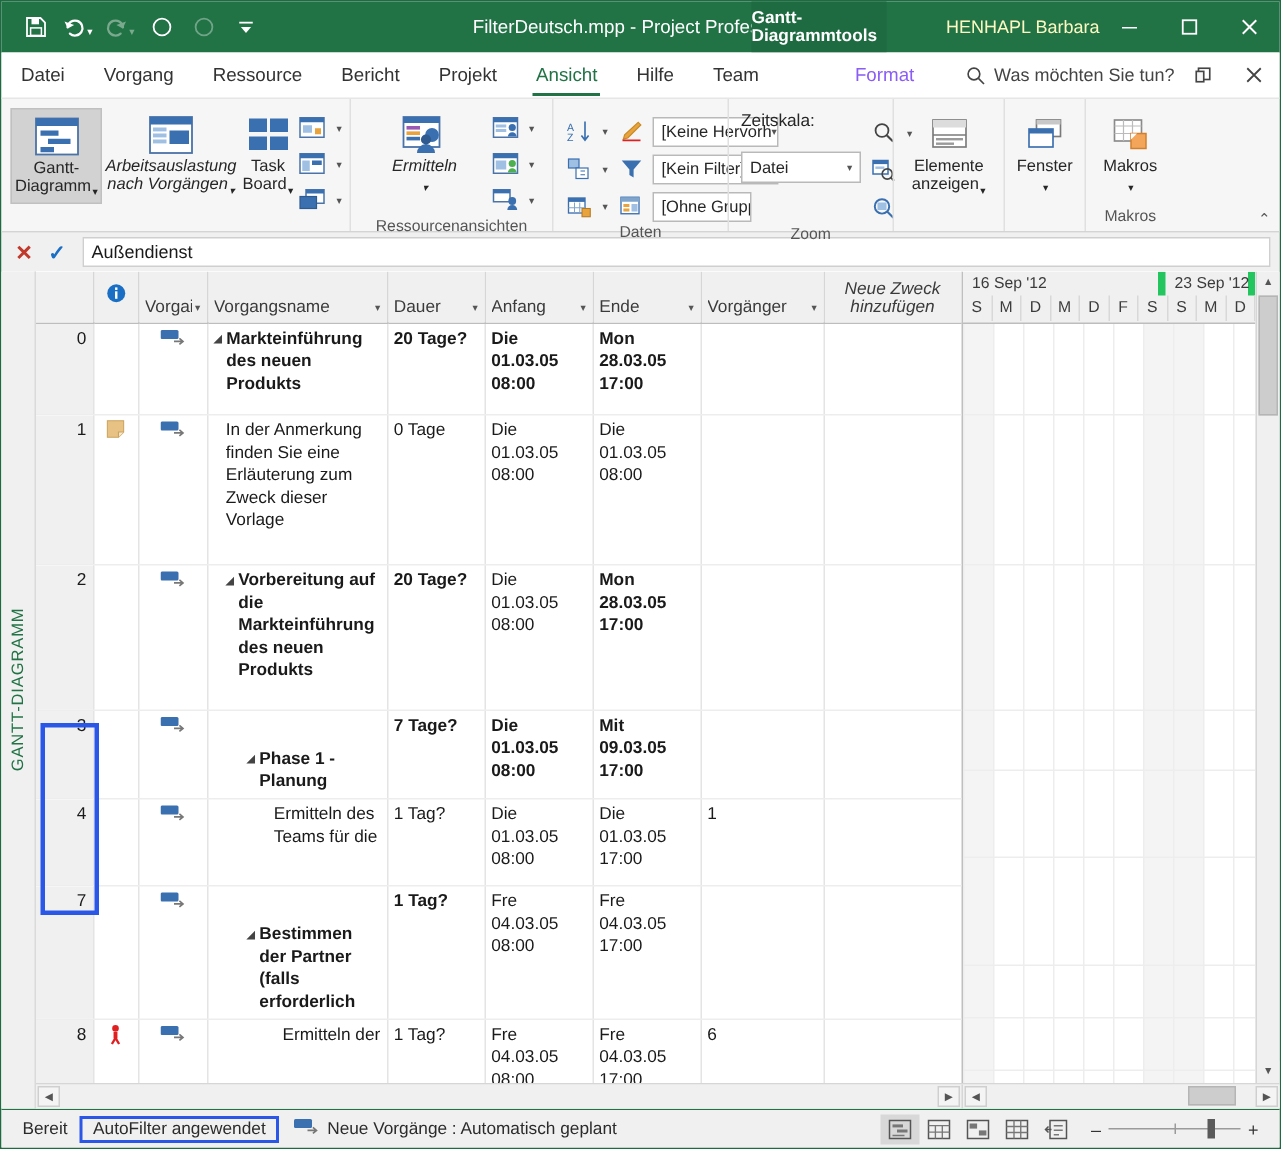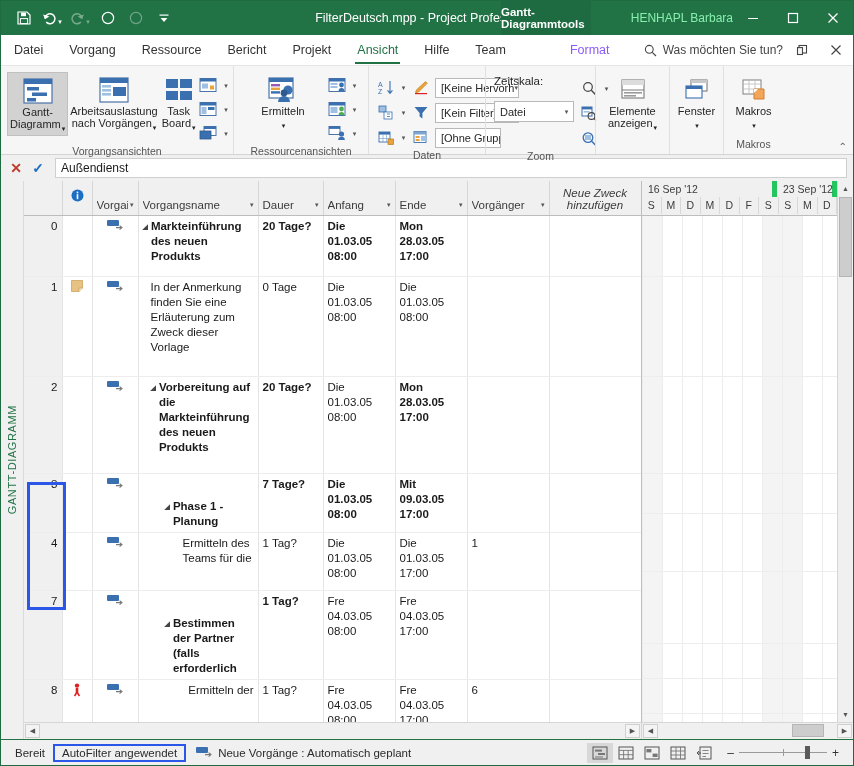--- a/index.html
+++ b/index.html
@@ -22,7 +22,7 @@
   .title-text{position:absolute;left:0;right:0;text-align:center;color:#fff;font-size:12.5px;pointer-events:none;}
   .ctx-tab{position:absolute;left:500px;top:0;height:34px;width:90px;background:#1e6b41;
            display:flex;align-items:center;justify-content:center;color:#fff;font-size:11.5px;font-weight:bold;}
-  .userzone{position:absolute;right:120px;top:0;height:34px;display:flex;align-items:center;color:#86efac;font-size:12px;}
+  .userzone{position:absolute;right:120px;top:0;height:34px;display:flex;align-items:center;color:#fef9c3;font-size:12px;}
   .wincontrols{position:absolute;right:0;top:0;height:34px;display:flex;align-items:center;}
   .wc{width:40px;height:34px;display:flex;align-items:center;justify-content:center;color:#fff;font-size:13px;}
 

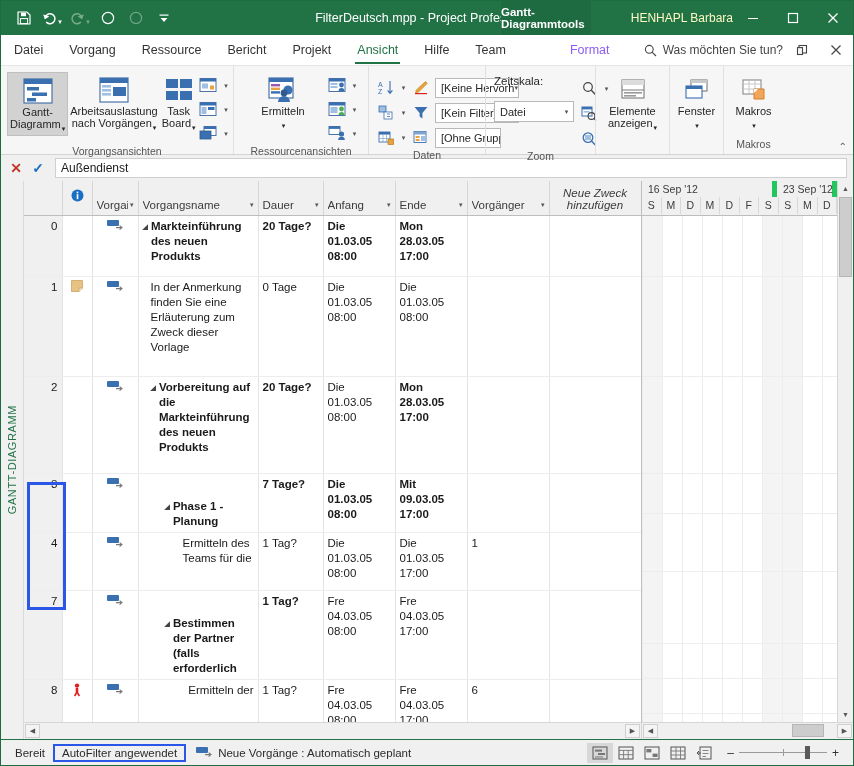--- a/index.html
+++ b/index.html
@@ -48,7 +48,7 @@
           width:62px;padding:3px 2px;font-size:11px;color:#262626;text-align:center;line-height:12px;}
   .bigbtn.sel{background:#d2d2d2;border:1px solid #c0c0c0;box-sizing:border-box;}
   .bigbtn .ico{height:30px;display:flex;align-items:center;justify-content:center;}
-  .bigbtn.wide{width:104px;}
+  .bigbtn.wide{width:104px;font-style:italic;}
   .smallcol{display:flex;flex-direction:column;gap:1px;padding-top:2px;}
   .smallrow{display:flex;align-items:center;height:23px;gap:2px;}
   .smallrow .ico{width:22px;height:21px;display:flex;align-items:center;justify-content:center;}

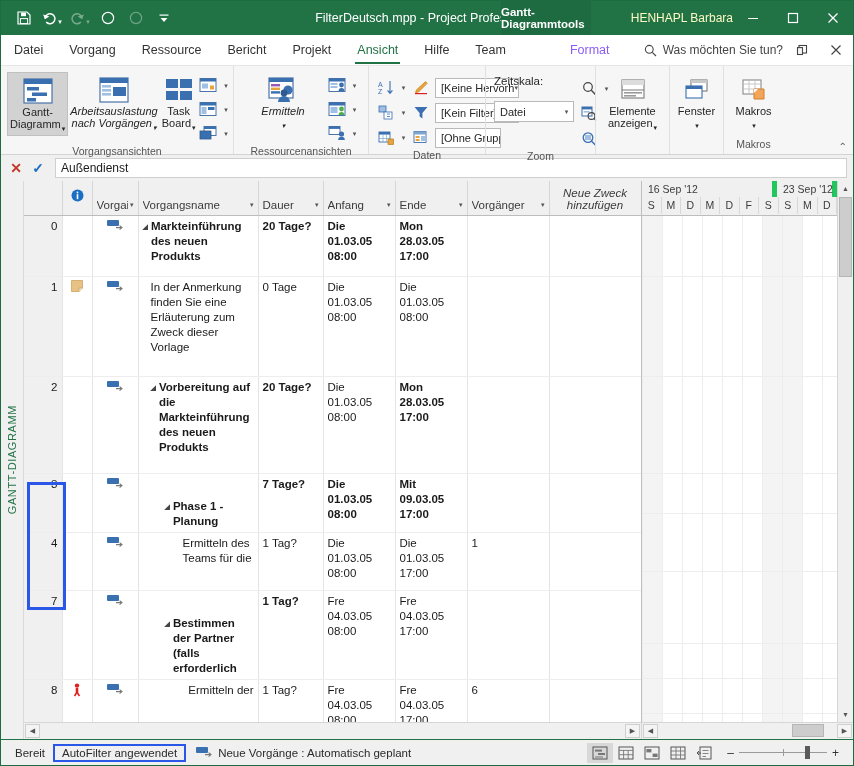--- a/index.html
+++ b/index.html
@@ -328,7 +328,6 @@
           </div>
         </div>
       </div>
-      <div class="rg-label">Vorgangsansichten</div>
     </div>
 
     <div class="rgroup" style="width:135px">

